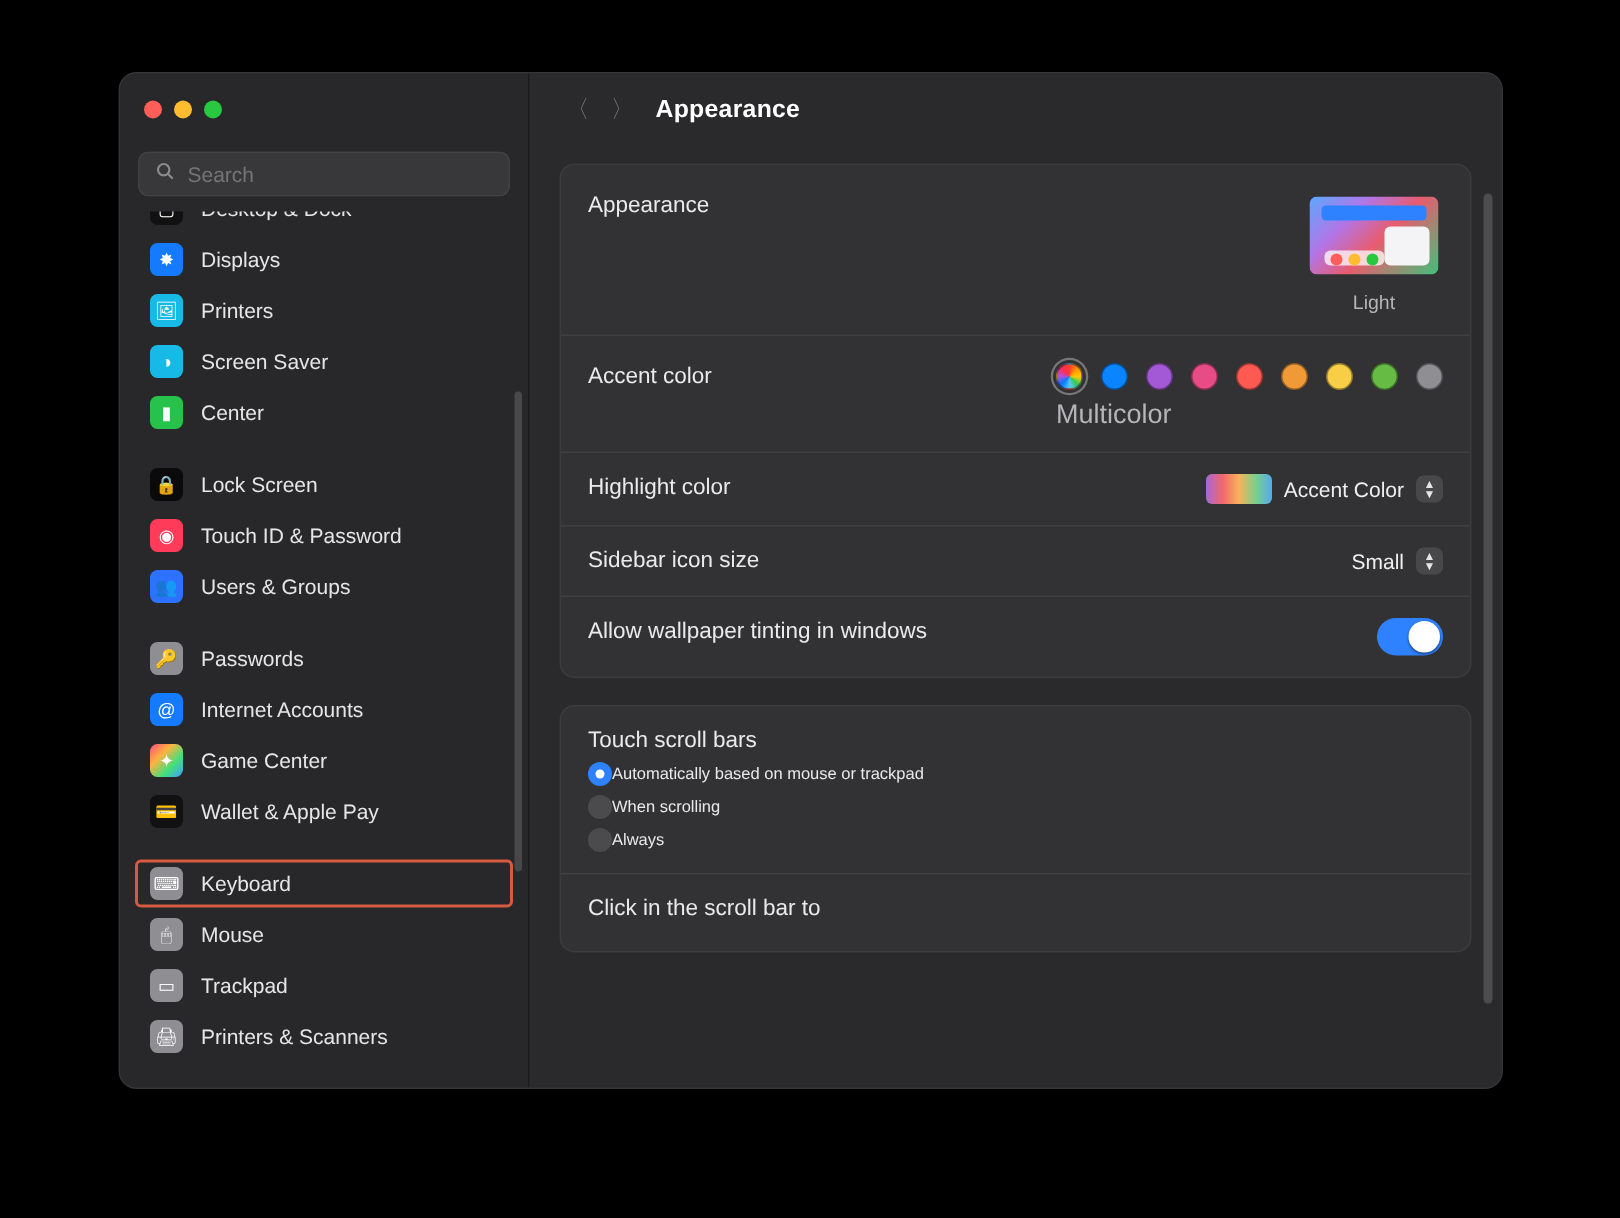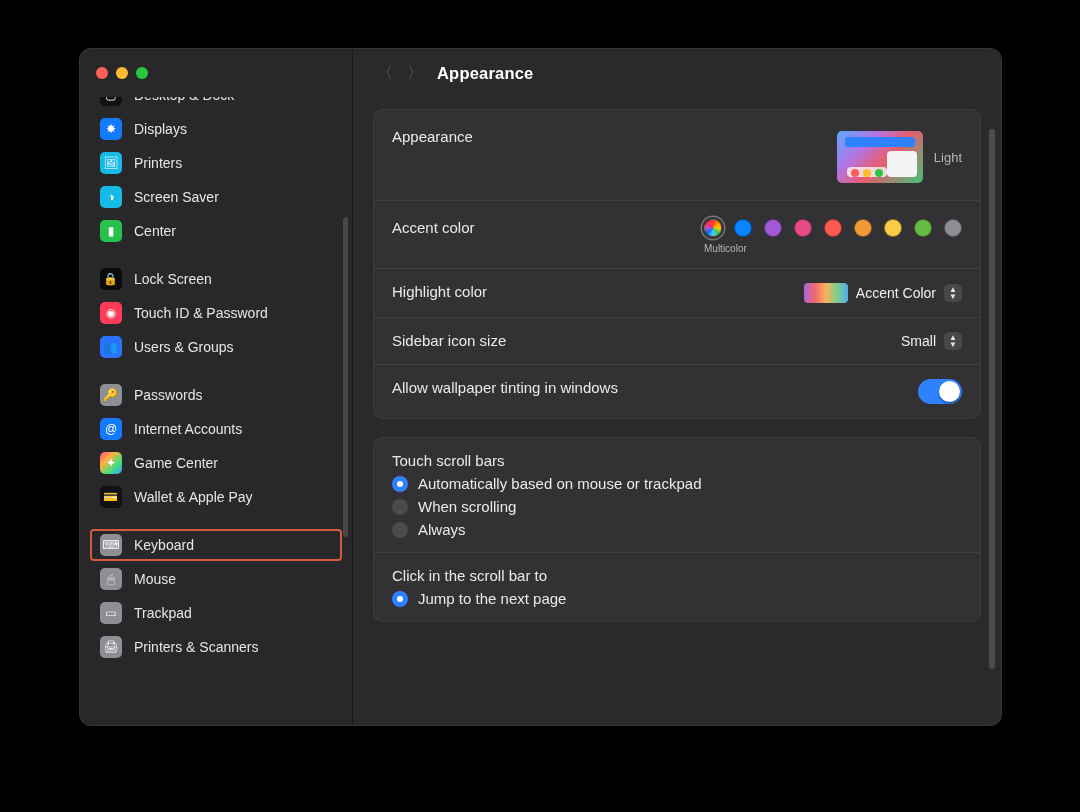--- a/index.html
+++ b/index.html
@@ -123,6 +123,17 @@
         <div class="light" id="tl-close" style="background: rgb(255, 95, 88);"></div>
         <div class="light" id="tl-min" style="background: rgb(254, 188, 46);"></div>
         <div class="light" id="tl-zoom" style="background: rgb(40, 200, 64);"></div>
+      </div>
+      <div class="search-wrap">
+        <div class="search">
+          <span class="muted">
+            <svg width="14" height="14" viewBox="0 0 24 24" fill="none" stroke="#8b8b8e" stroke-width="2.5" stroke-linecap="round">
+                <circle cx="10.5" cy="10.5" r="6.5"></circle>
+                <line x1="20" y1="20" x2="15.5" y2="15.5"></line>
+              </svg>
+          </span>
+          <input placeholder="Search" style="">
+        </div>
       </div>
       <div class="sb-scroll">
         <div class="sb-list" id="sb-list">

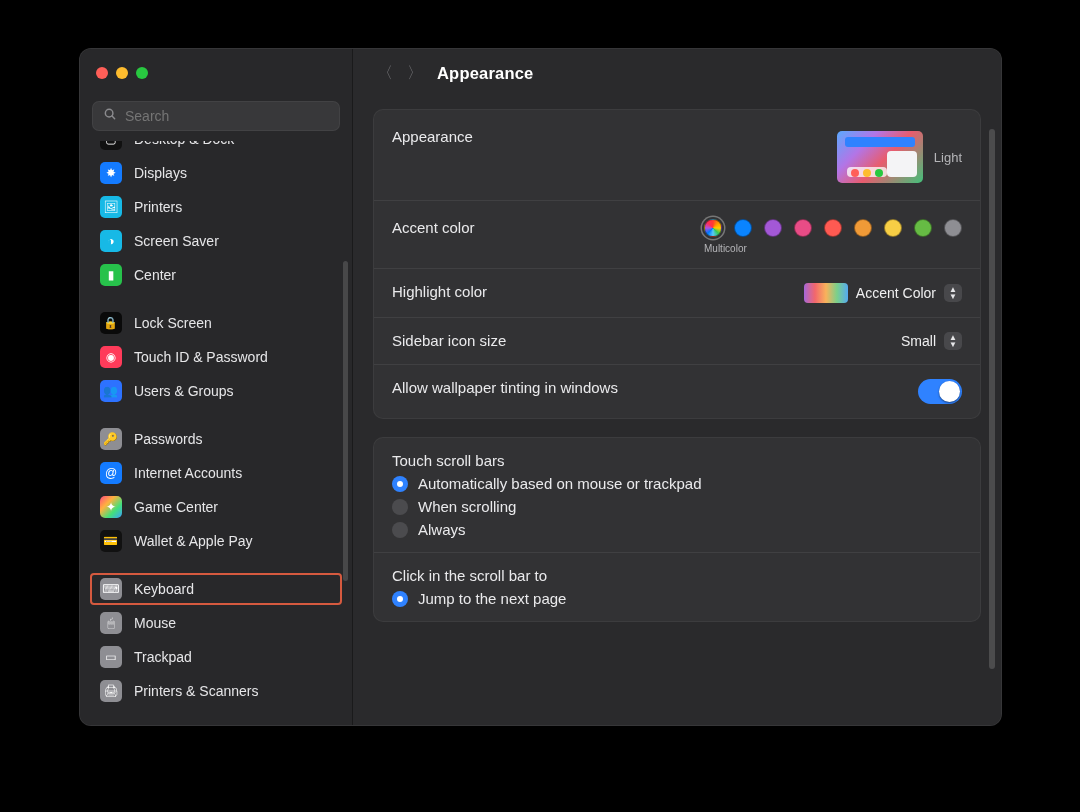--- a/index.html
+++ b/index.html
@@ -51,7 +51,7 @@
 
     
     .apptile-group { display:flex; gap:18px; align-items:flex-start; }
-    .apptile { display:flex; flex-direction:row; align-items:center; gap:8px; cursor:default;}
+    .apptile { display:flex; flex-direction:column; align-items:center; gap:8px; cursor:default;}
     .apptile .thumb {
       width:92px; height:62px; border-radius:8px; overflow:hidden; position:relative;
       border:3px solid transparent;

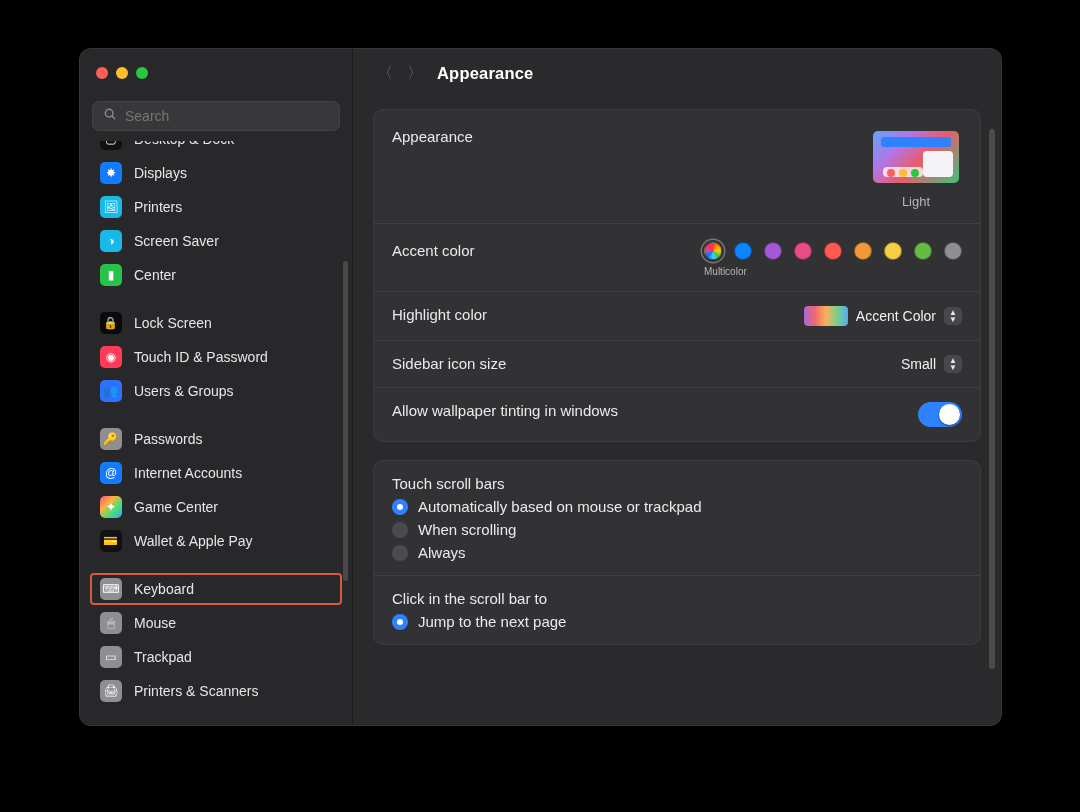--- a/index.html
+++ b/index.html
@@ -72,7 +72,7 @@
     .swatches { display:flex; gap:12px; align-items:center; }
     .swatch { width:18px; height:18px; border-radius:50%; cursor:default; border:1px solid rgba(0,0,0,0.4);}
     .swatch.selected { box-shadow:0 0 0 2px #323234, 0 0 0 3.5px #777; }
-    .accent-caption { color:#b5b5b8; font-size:10px; padding-top:6px; }
+    .accent-caption { color:#b5b5b8; font-size:18px; padding-top:6px; }
 
     
     .select {

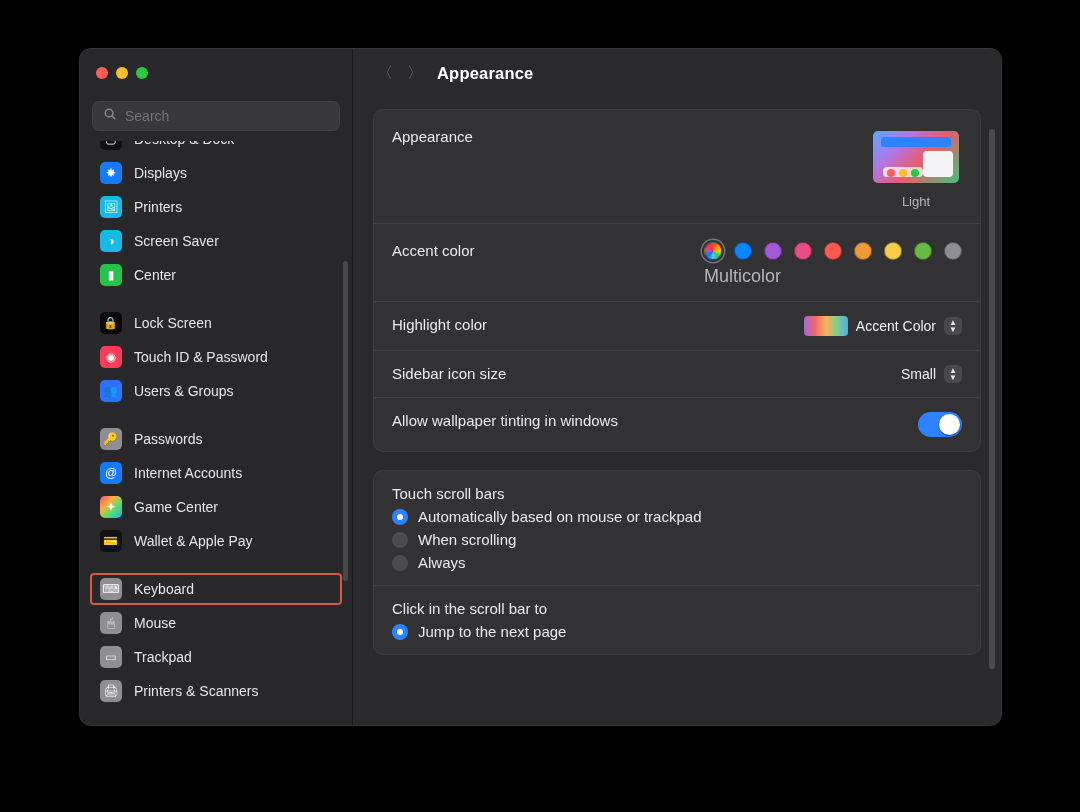--- a/index.html
+++ b/index.html
@@ -93,7 +93,7 @@
 
     
     .radio-group { display:flex; flex-direction:column; gap:6px; }
-    .radio { display:flex; align-items:center; gap:10px; font-size:15px; color:#eaeaec; cursor:default;}
+    .radio { display:flex; align-items:center; font-size:11px; color:#eaeaec; cursor:default;}
     .radio .dot { width:16px; height:16px; border-radius:50%; background:#4b4b4e; display:flex; align-items:center; justify-content:center;}
     .radio.checked .dot { background:#2f82ff; }
     .radio.checked .dot::after { content:""; width:6px; height:6px; background:#fff; border-radius:50%;}

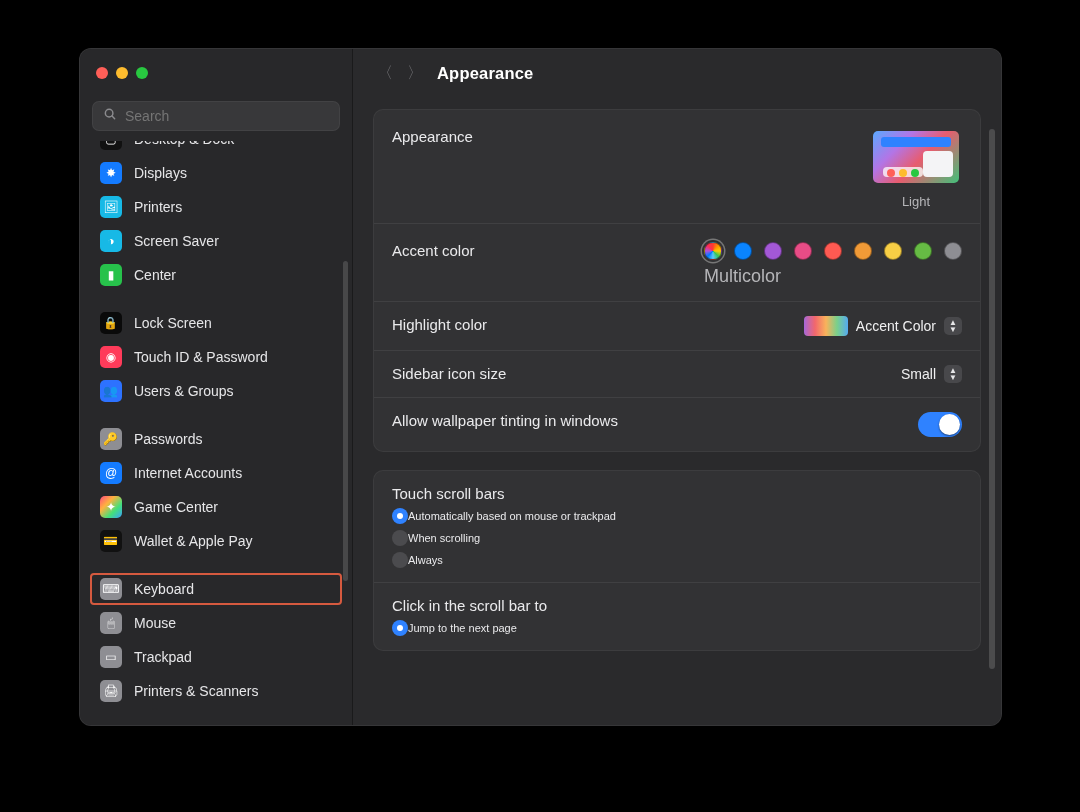--- a/index.html
+++ b/index.html
@@ -310,10 +310,6 @@
           <div class="section-inner">
             <div class="sec-title">Click in the scroll bar to</div>
             <div class="radio-group" id="clickscroll-group">
-                <div class="radio checked">
-                  <div class="dot"></div>
-                  <span>Jump to the next page</span>
-                </div>
               </div>
           </div>
         </div>

